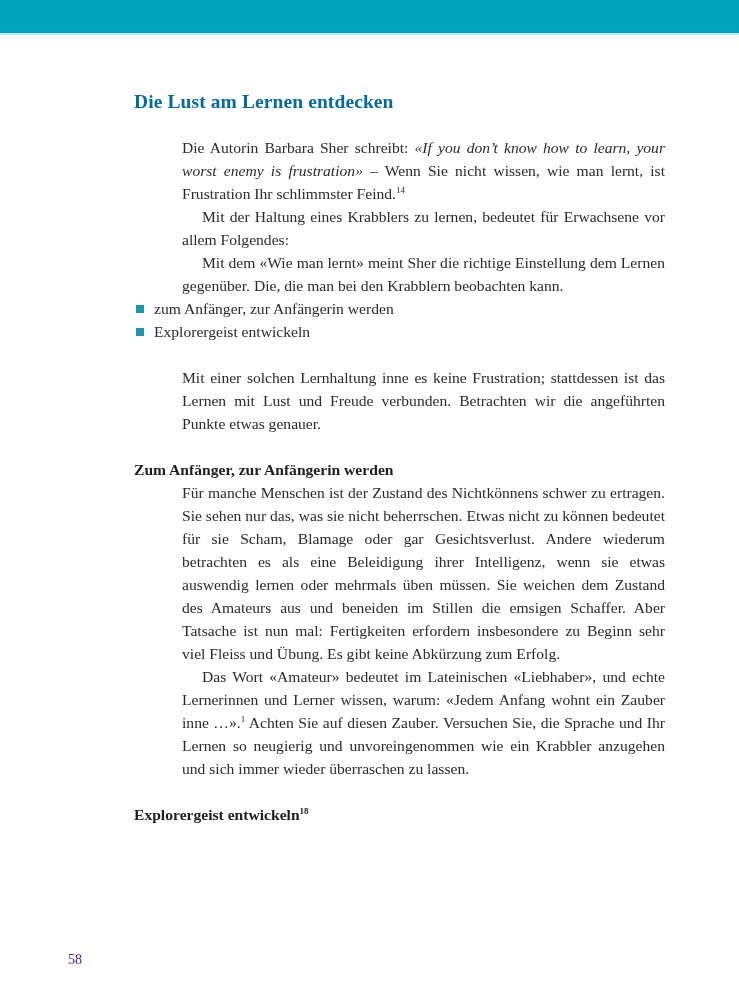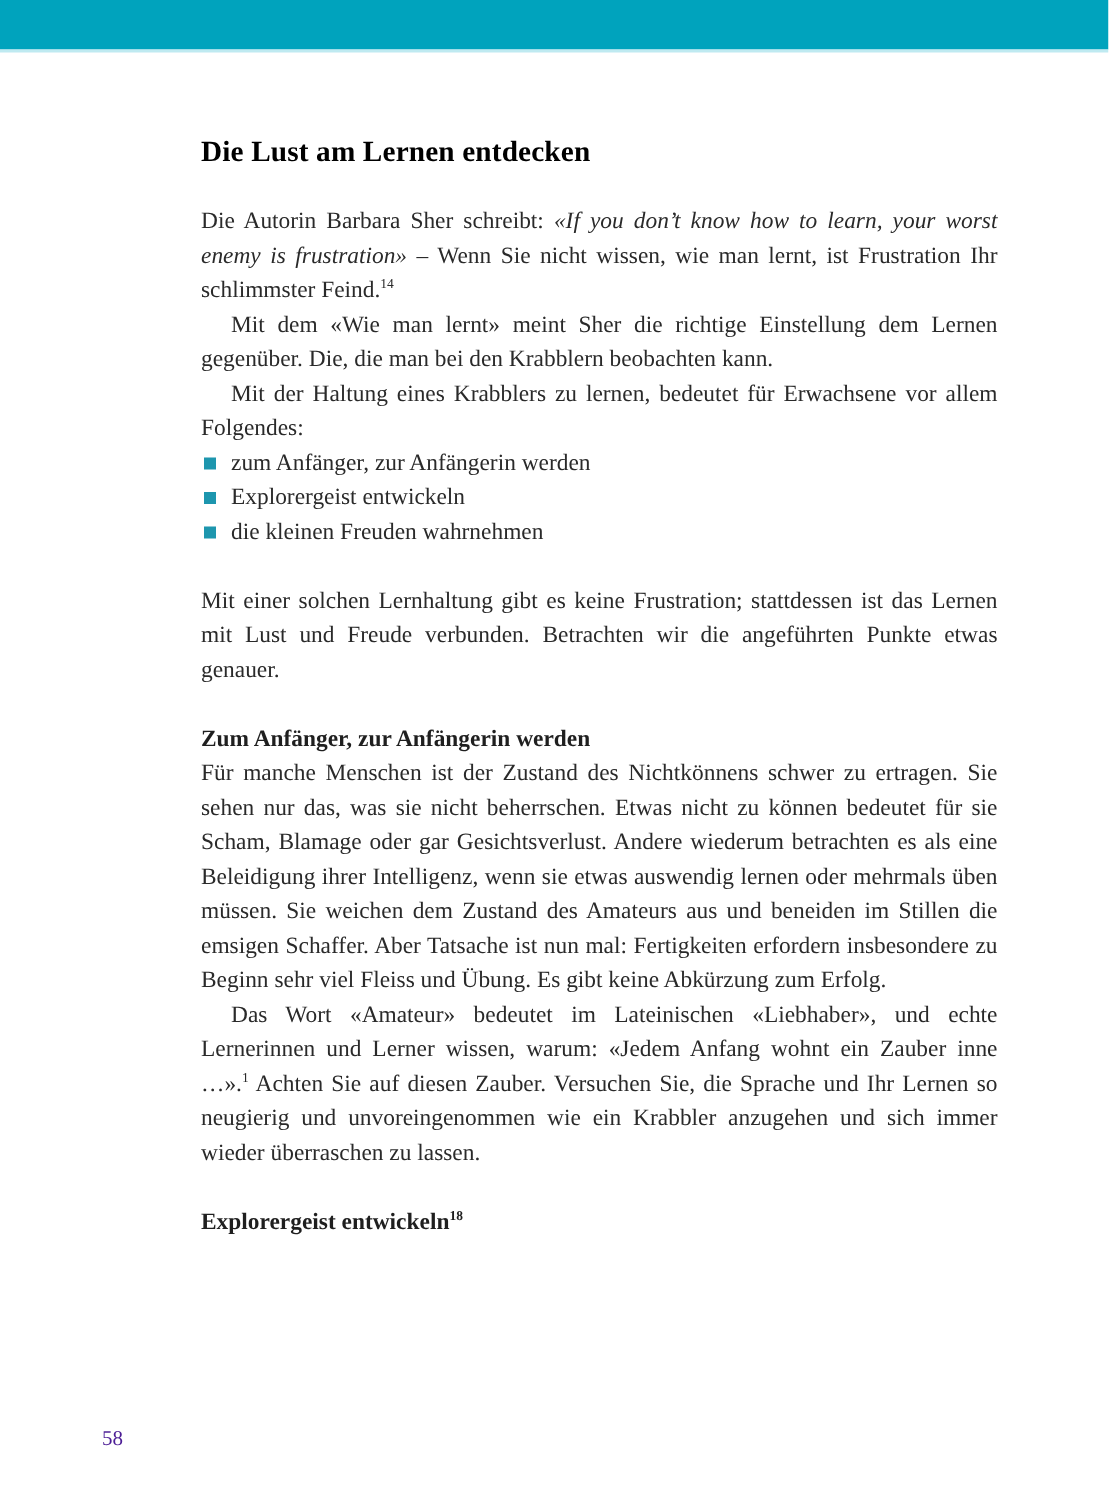--- a/index.html
+++ b/index.html
@@ -8,7 +8,7 @@
     .top-bar { position: absolute; left: 0; top: 0; width: 739px; height: 33px; background: #00a3bd; }
     .top-bar-edge { position: absolute; left: 0; top: 33px; width: 739px; height: 2px; background: #bfeaf1; }
     .page-body { position: absolute; left: 134px; top: 90px; width: 531px; }
-    h1.chapter-title { font-size: 19.5px; font-weight: bold; color: #000000; line-height: 24px; margin-bottom: 22px; letter-spacing: 0.1px; }
+    h1.chapter-title { font-size: 19.5px; font-weight: bold; color: #0369a1; line-height: 24px; margin-bottom: 22px; letter-spacing: 0.1px; }
     p { font-size: 15.6px; line-height: 23px; text-align: justify; hyphens: manual; }
     p.indent { text-indent: 20px; }
     em { font-style: italic; }

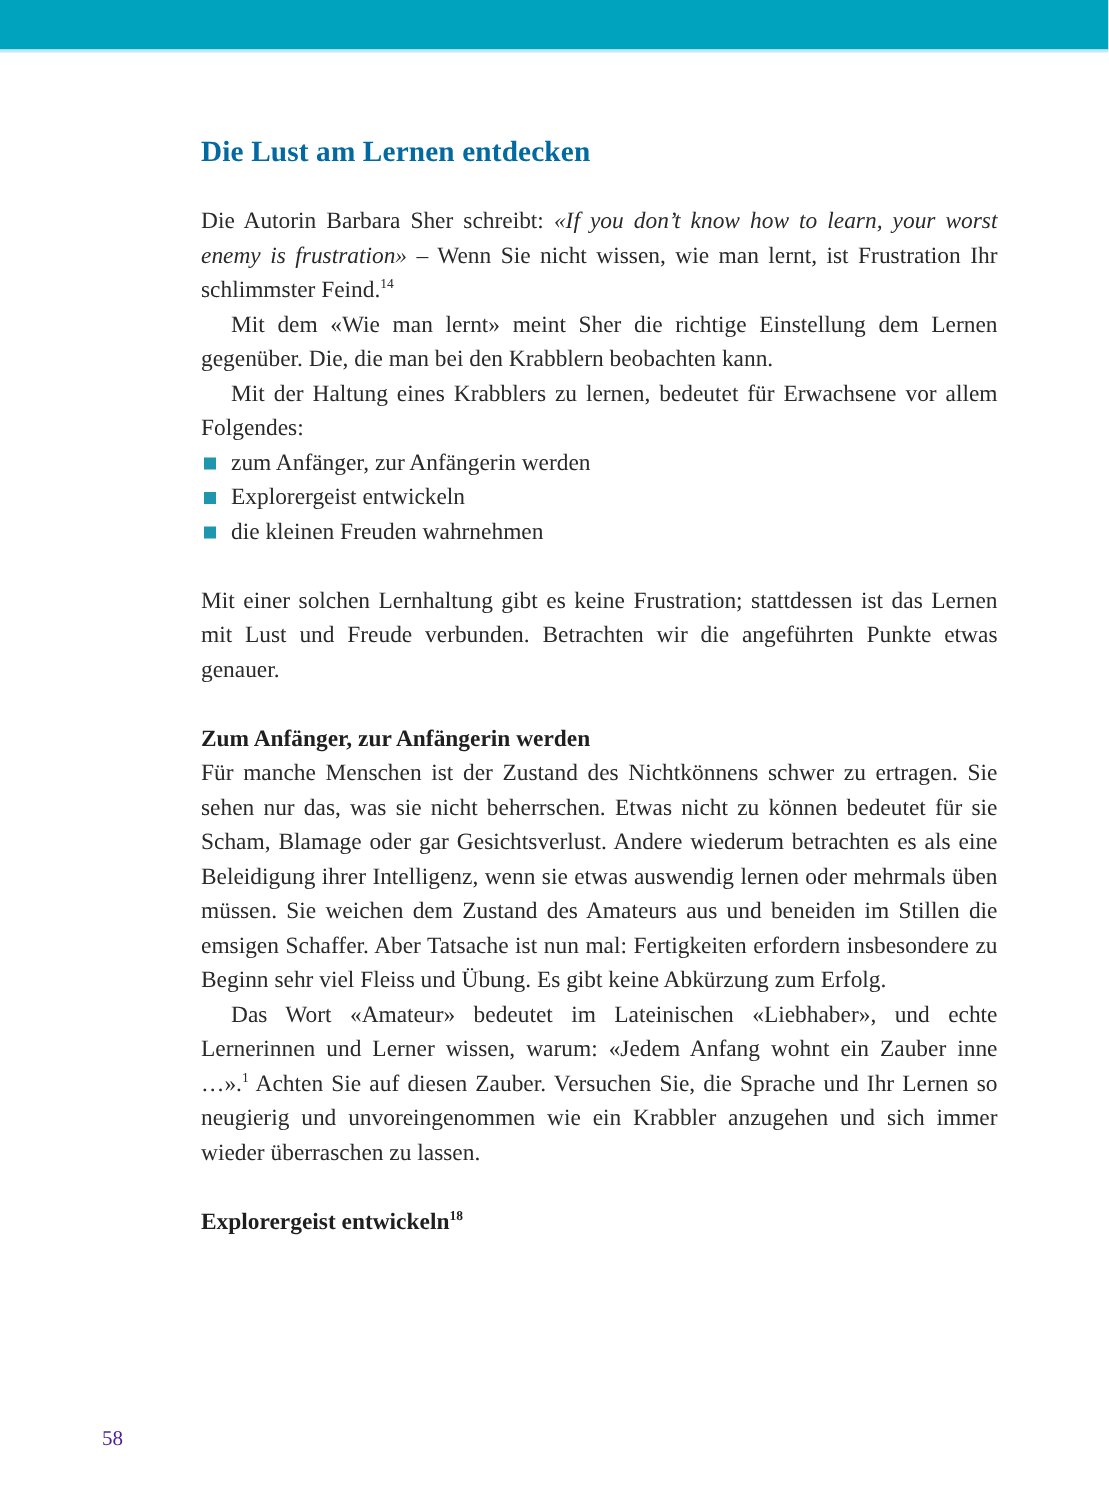--- a/index.html
+++ b/index.html
@@ -9,7 +9,7 @@
     .top-bar-edge { position: absolute; left: 0; top: 33px; width: 739px; height: 2px; background: #bfeaf1; }
     .page-body { position: absolute; left: 134px; top: 90px; width: 531px; }
     h1.chapter-title { font-size: 19.5px; font-weight: bold; color: #0369a1; line-height: 24px; margin-bottom: 22px; letter-spacing: 0.1px; }
-    p { font-size: 15.6px; line-height: 23px; text-align: justify; hyphens: manual; }
+    p { font-size: 15.6px; line-height: 23px; text-align: justify; hyphens: manual; margin-left: 48px; }
     p.indent { text-indent: 20px; }
     em { font-style: italic; }
     sup { font-size: 9px; vertical-align: 6px; line-height: 0; }

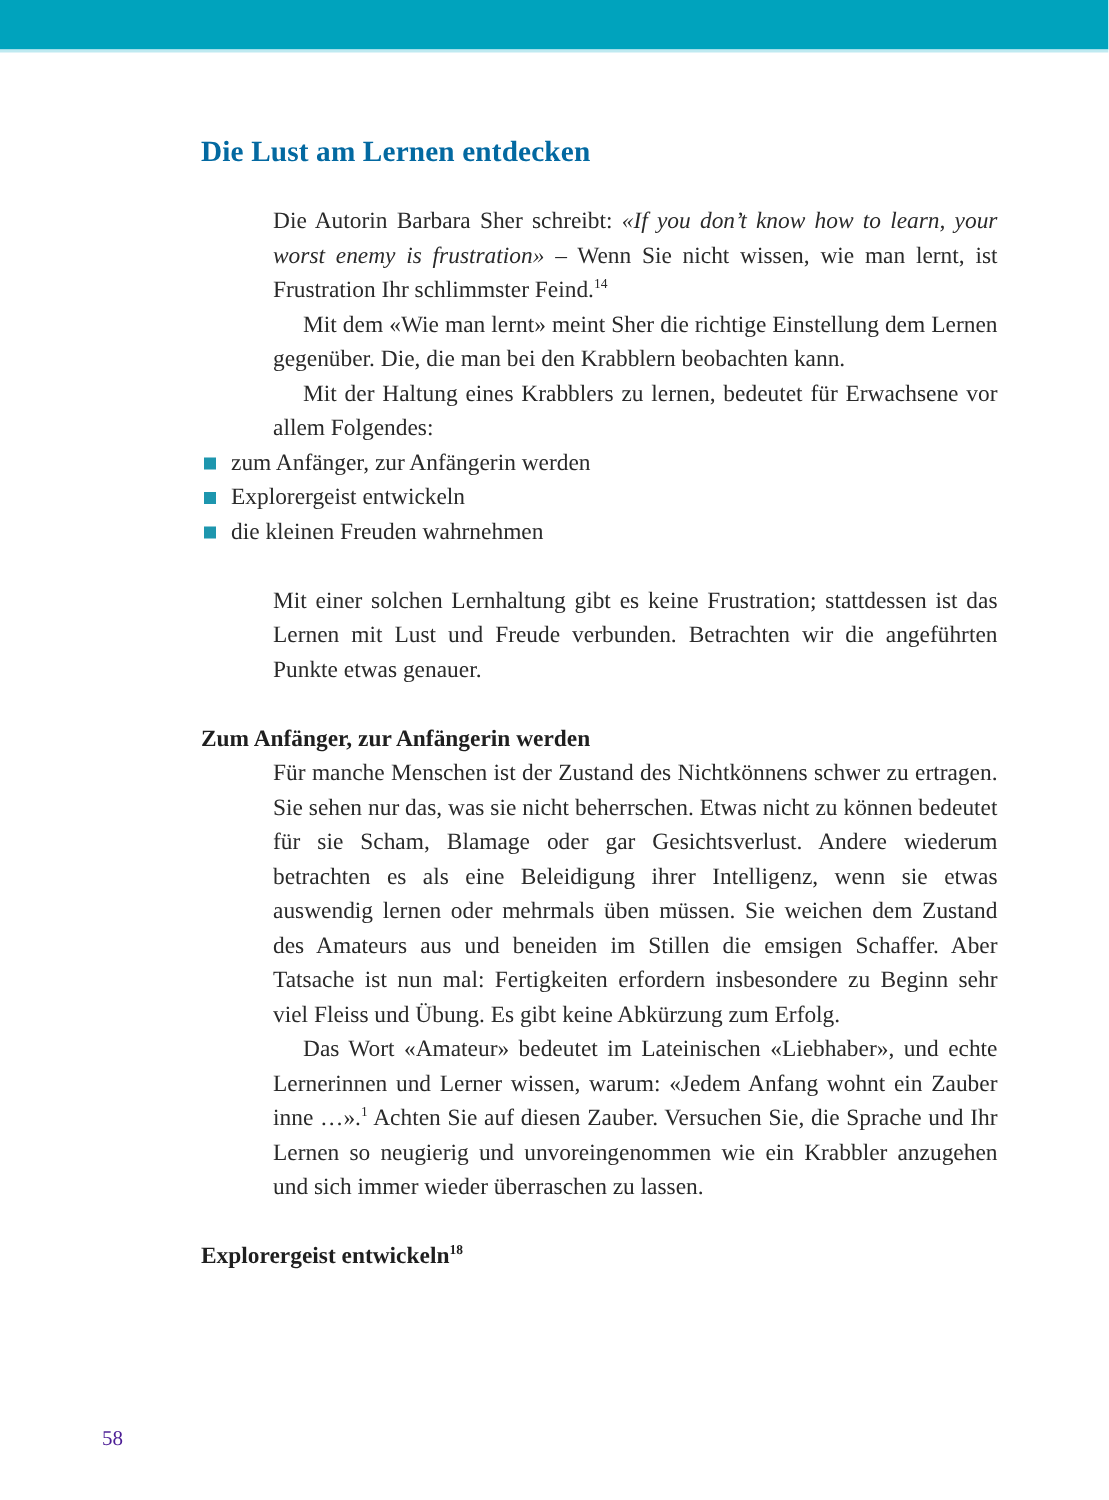--- a/index.html
+++ b/index.html
@@ -31,8 +31,8 @@
 
   <p><span>Die Autorin Barbara Sher schreibt: </span><em>«If you don’t know how to learn, your worst enemy is frustration»</em><span> – Wenn Sie nicht wissen, wie man lernt, ist Frustration Ihr schlimmster Feind.</span><sup>14</sup></p>
 
+  <p class="indent">Mit der Haltung eines Krabblers zu lernen, bedeutet für Erwachsene vor allem Folgendes:</p>
   <p class="indent">Mit dem «Wie man lernt» meint Sher die richtige Einstellung dem Lernen gegenüber. Die, die man bei den Krabblern beobachten kann.</p>
-  <p class="indent">Mit der Haltung eines Krabblers zu lernen, bedeutet für Erwachsene vor allem Folgendes:</p>
 
   <ul class="bullets">
     <li><span class="bullet"></span><span>zum Anfänger, zur Anfängerin werden</span></li>

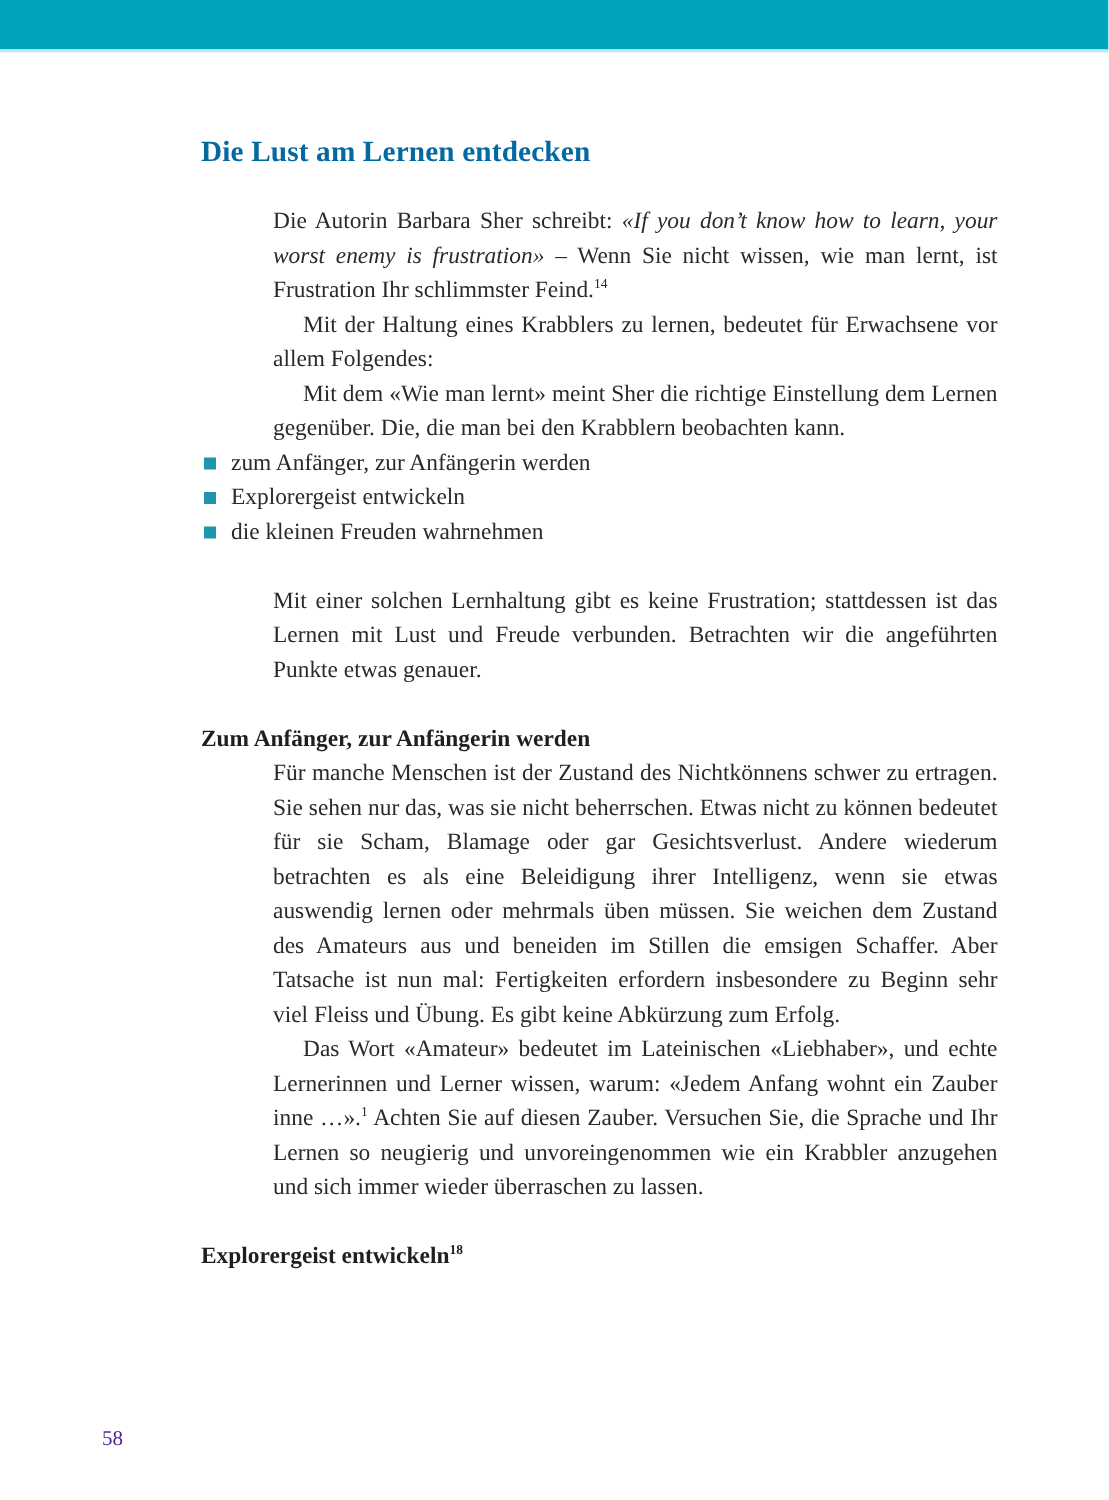--- a/index.html
+++ b/index.html
@@ -37,7 +37,6 @@
   <ul class="bullets">
     <li><span class="bullet"></span><span>zum Anfänger, zur Anfängerin werden</span></li>
     <li><span class="bullet"></span><span>Explorergeist entwickeln</span></li>
-    <li><span class="bullet"></span><span>die kleinen Freuden wahrnehmen</span></li>
   </ul>
 
   <div class="gap"></div>

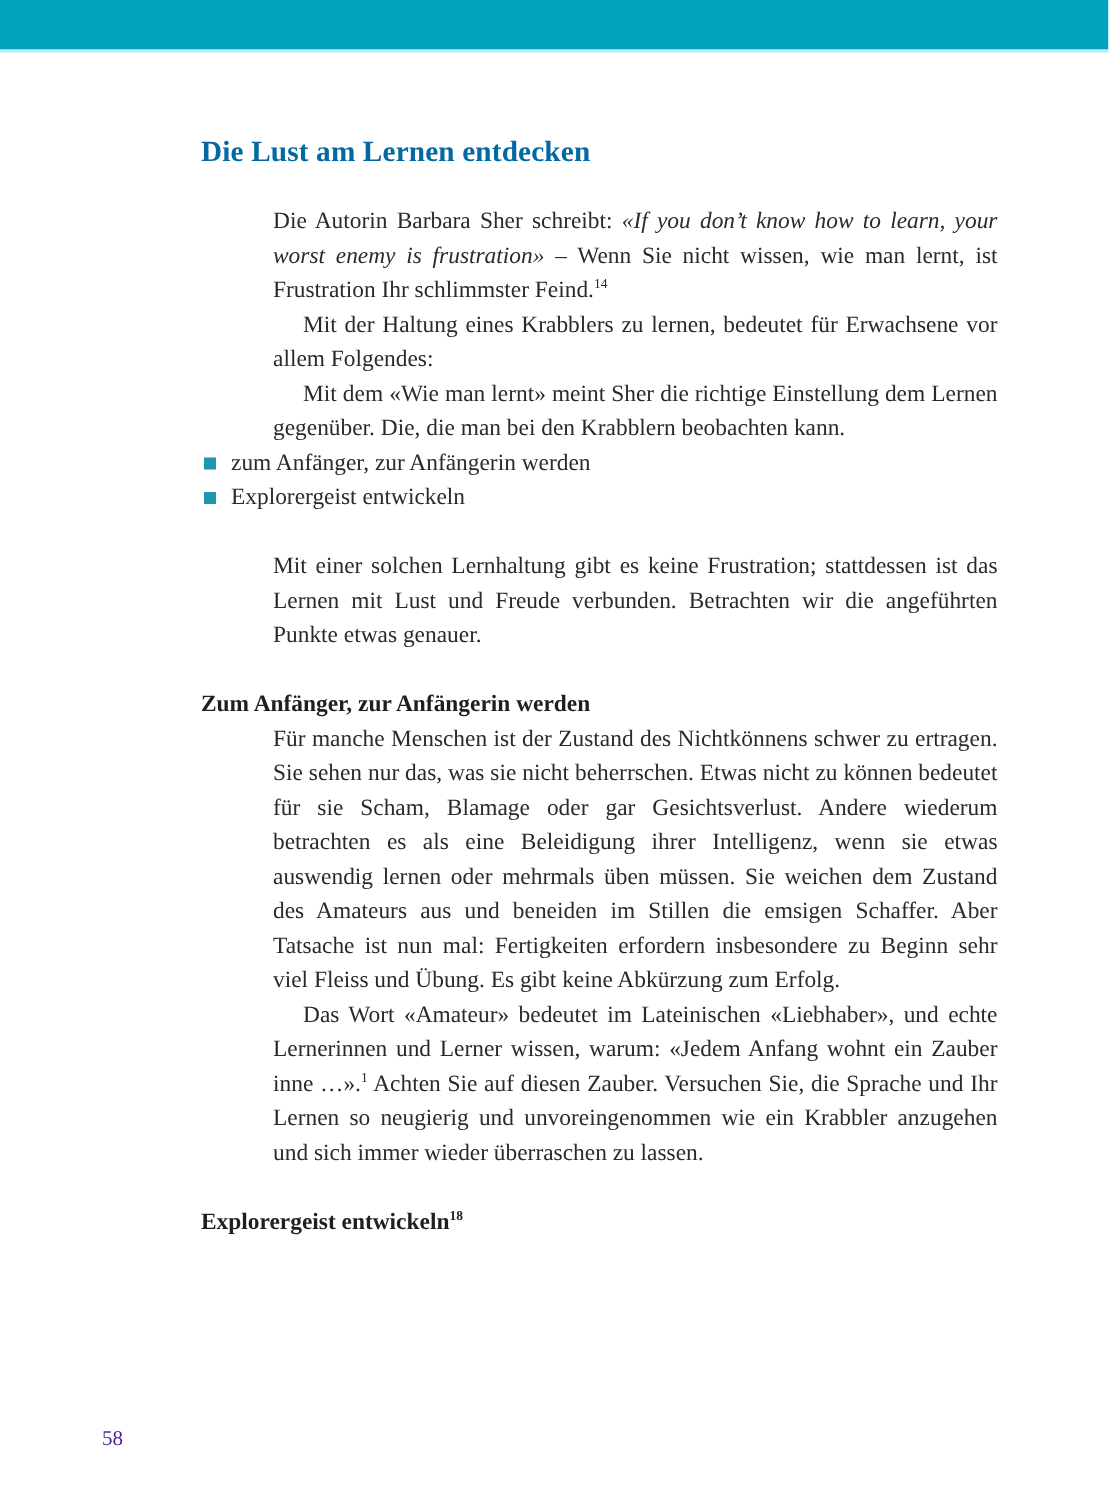--- a/index.html
+++ b/index.html
@@ -41,7 +41,7 @@
 
   <div class="gap"></div>
 
-  <p>Mit einer solchen Lernhaltung gibt es keine Frustration; stattdessen ist das Lernen mit Lust und Freude verbunden. Betrachten wir die angeführten Punkte etwas genauer.</p>
+  <p>Mit einer solchen Lernhaltung inne es keine Frustration; stattdessen ist das Lernen mit Lust und Freude verbunden. Betrachten wir die angeführten Punkte etwas genauer.</p>
 
   <div class="gap"></div>
 

